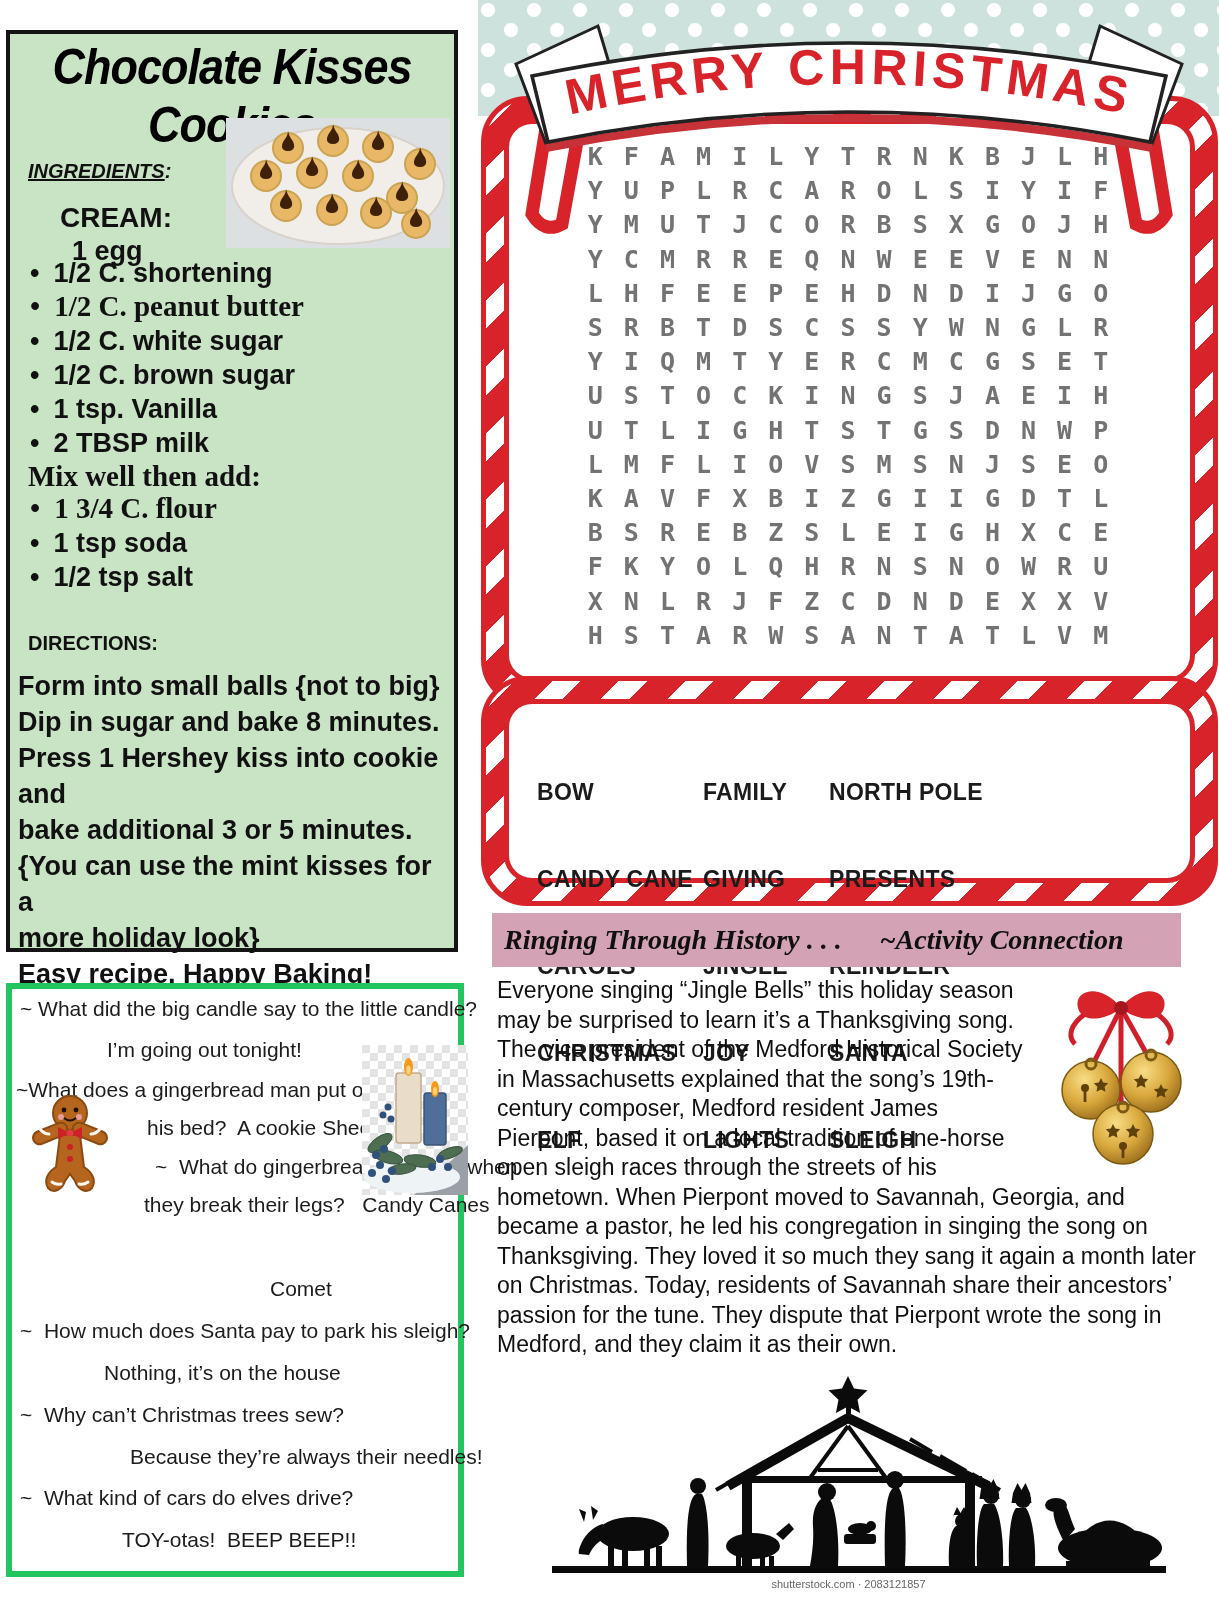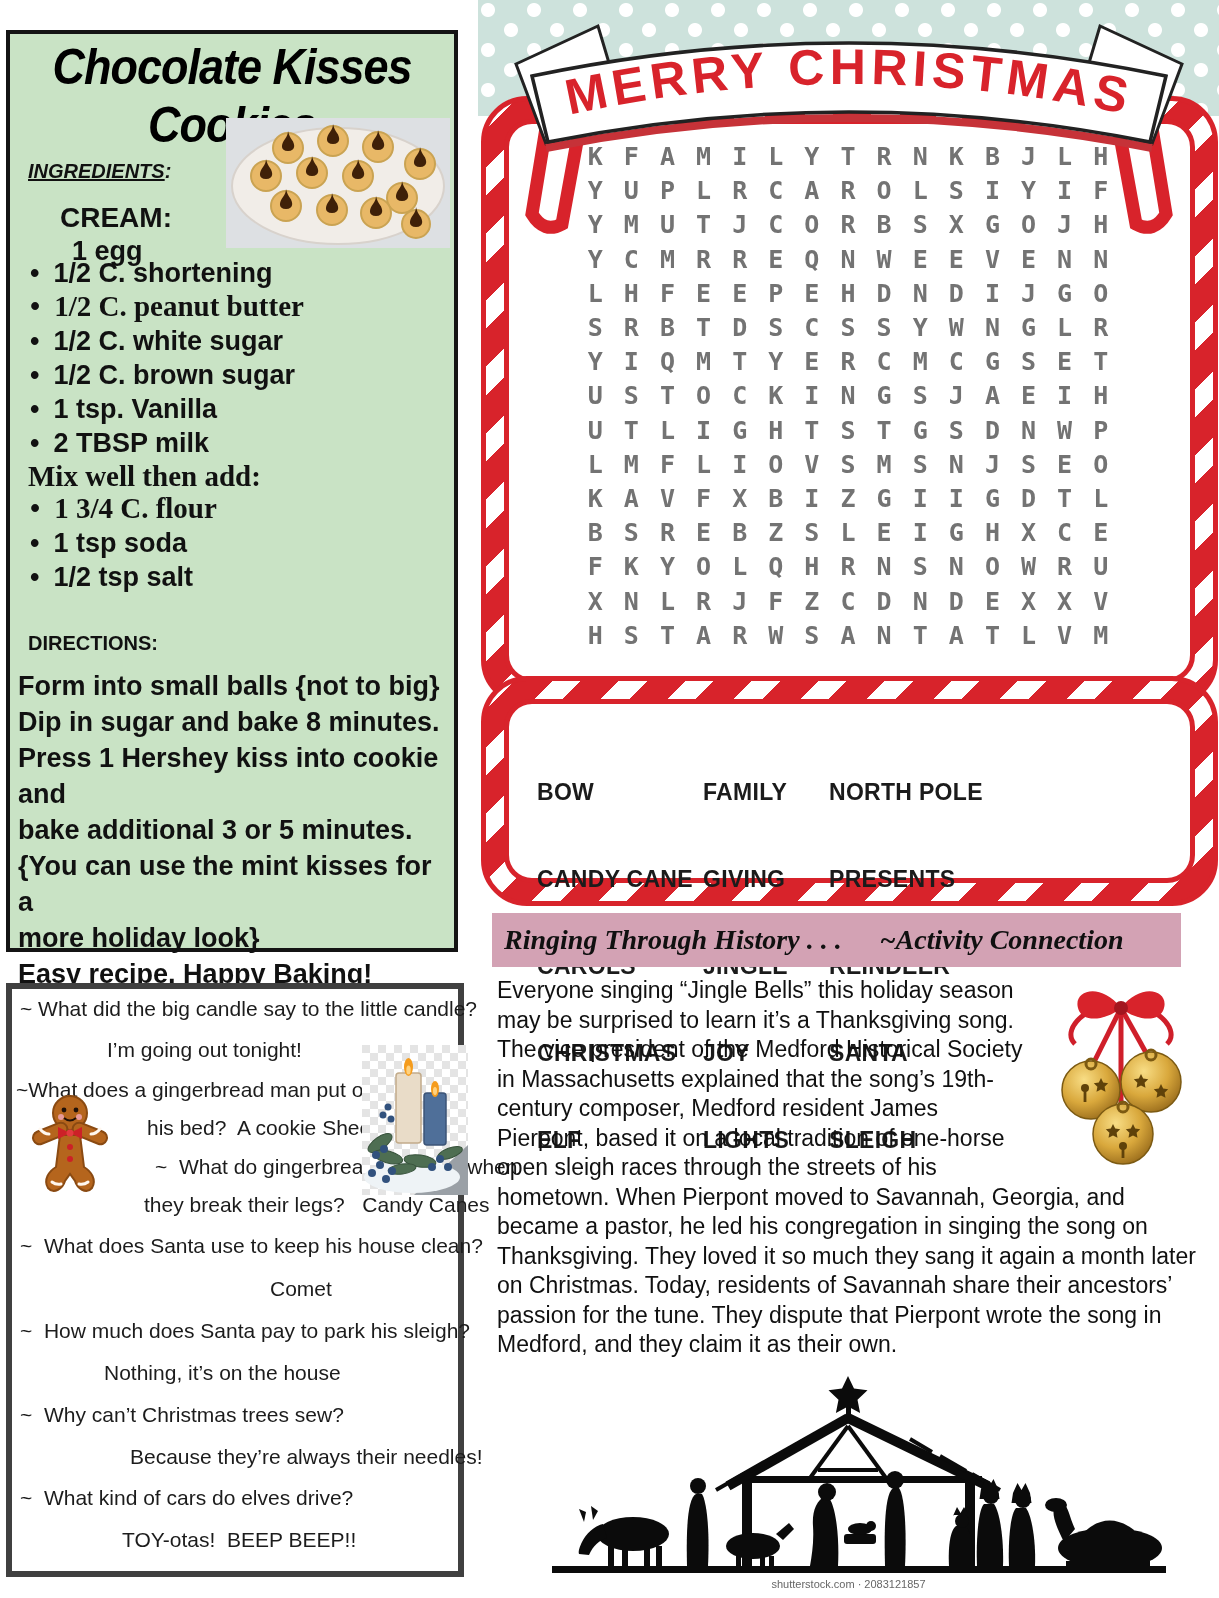--- a/index.html
+++ b/index.html
@@ -30,7 +30,7 @@
   
   .jokes-panel{
     position:absolute;left:6px;top:983px;width:458px;height:594px;
-    background:#ffffff;border:6px solid #404040;box-sizing:border-box;
+    background:#ffffff;border:6px solid #22c55e;box-sizing:border-box;
   }
   .joke-line{position:absolute;font-size:21px;color:#1c1c1c;white-space:pre;}
   .gingerbread{position:absolute;left:16px;top:96px;width:84px;height:130px;}

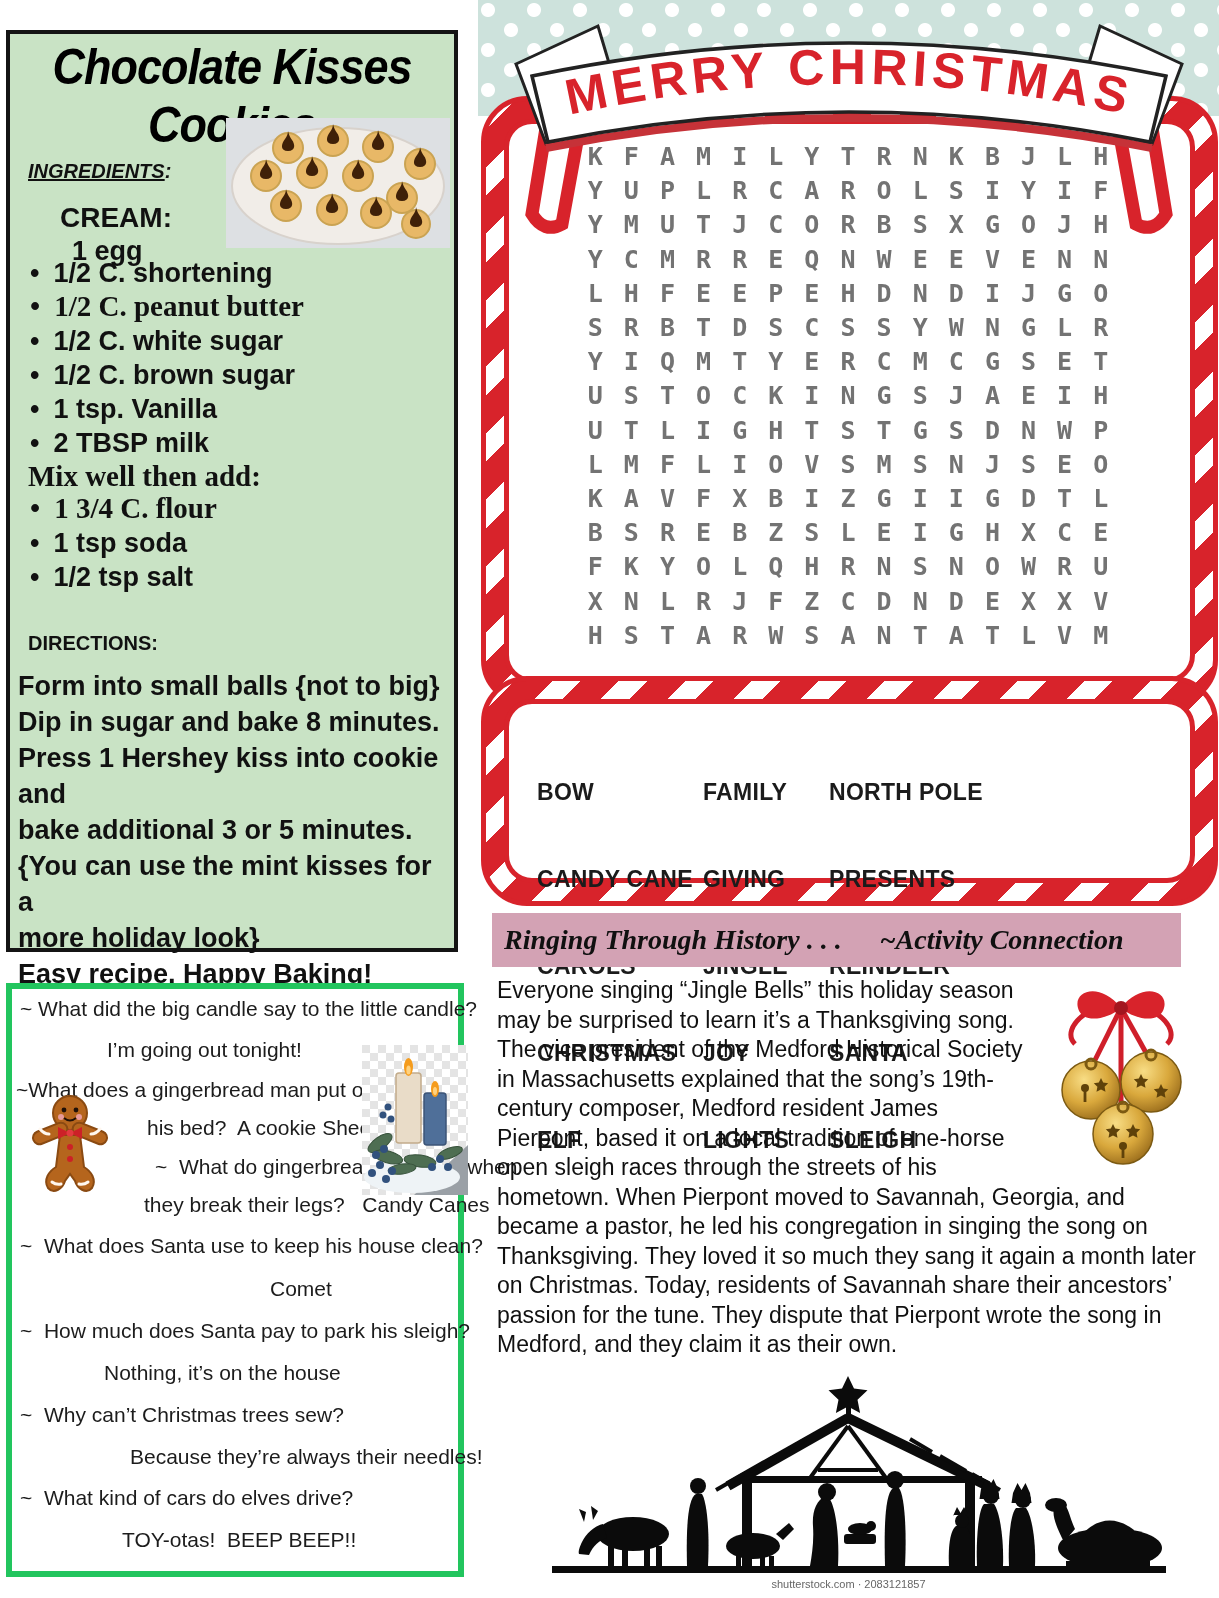--- a/index.html
+++ b/index.html
@@ -178,7 +178,6 @@
   <div class="joke-line" style="left:135px;top:127px">his bed?  A cookie Sheet</div>
   <div class="joke-line" style="left:143px;top:166px">~  What do gingerbread men use when</div>
   <div class="joke-line" style="left:132px;top:204px">they break their legs?   Candy Canes</div>
-  <div class="joke-line" style="left:8px;top:245px">~  What does Santa use to keep his house clean?</div>
   <div class="joke-line" style="left:258px;top:288px">Comet</div>
   <div class="joke-line" style="left:8px;top:330px">~  How much does Santa pay to park his sleigh?</div>
   <div class="joke-line" style="left:92px;top:372px">Nothing, it’s on the house</div>

